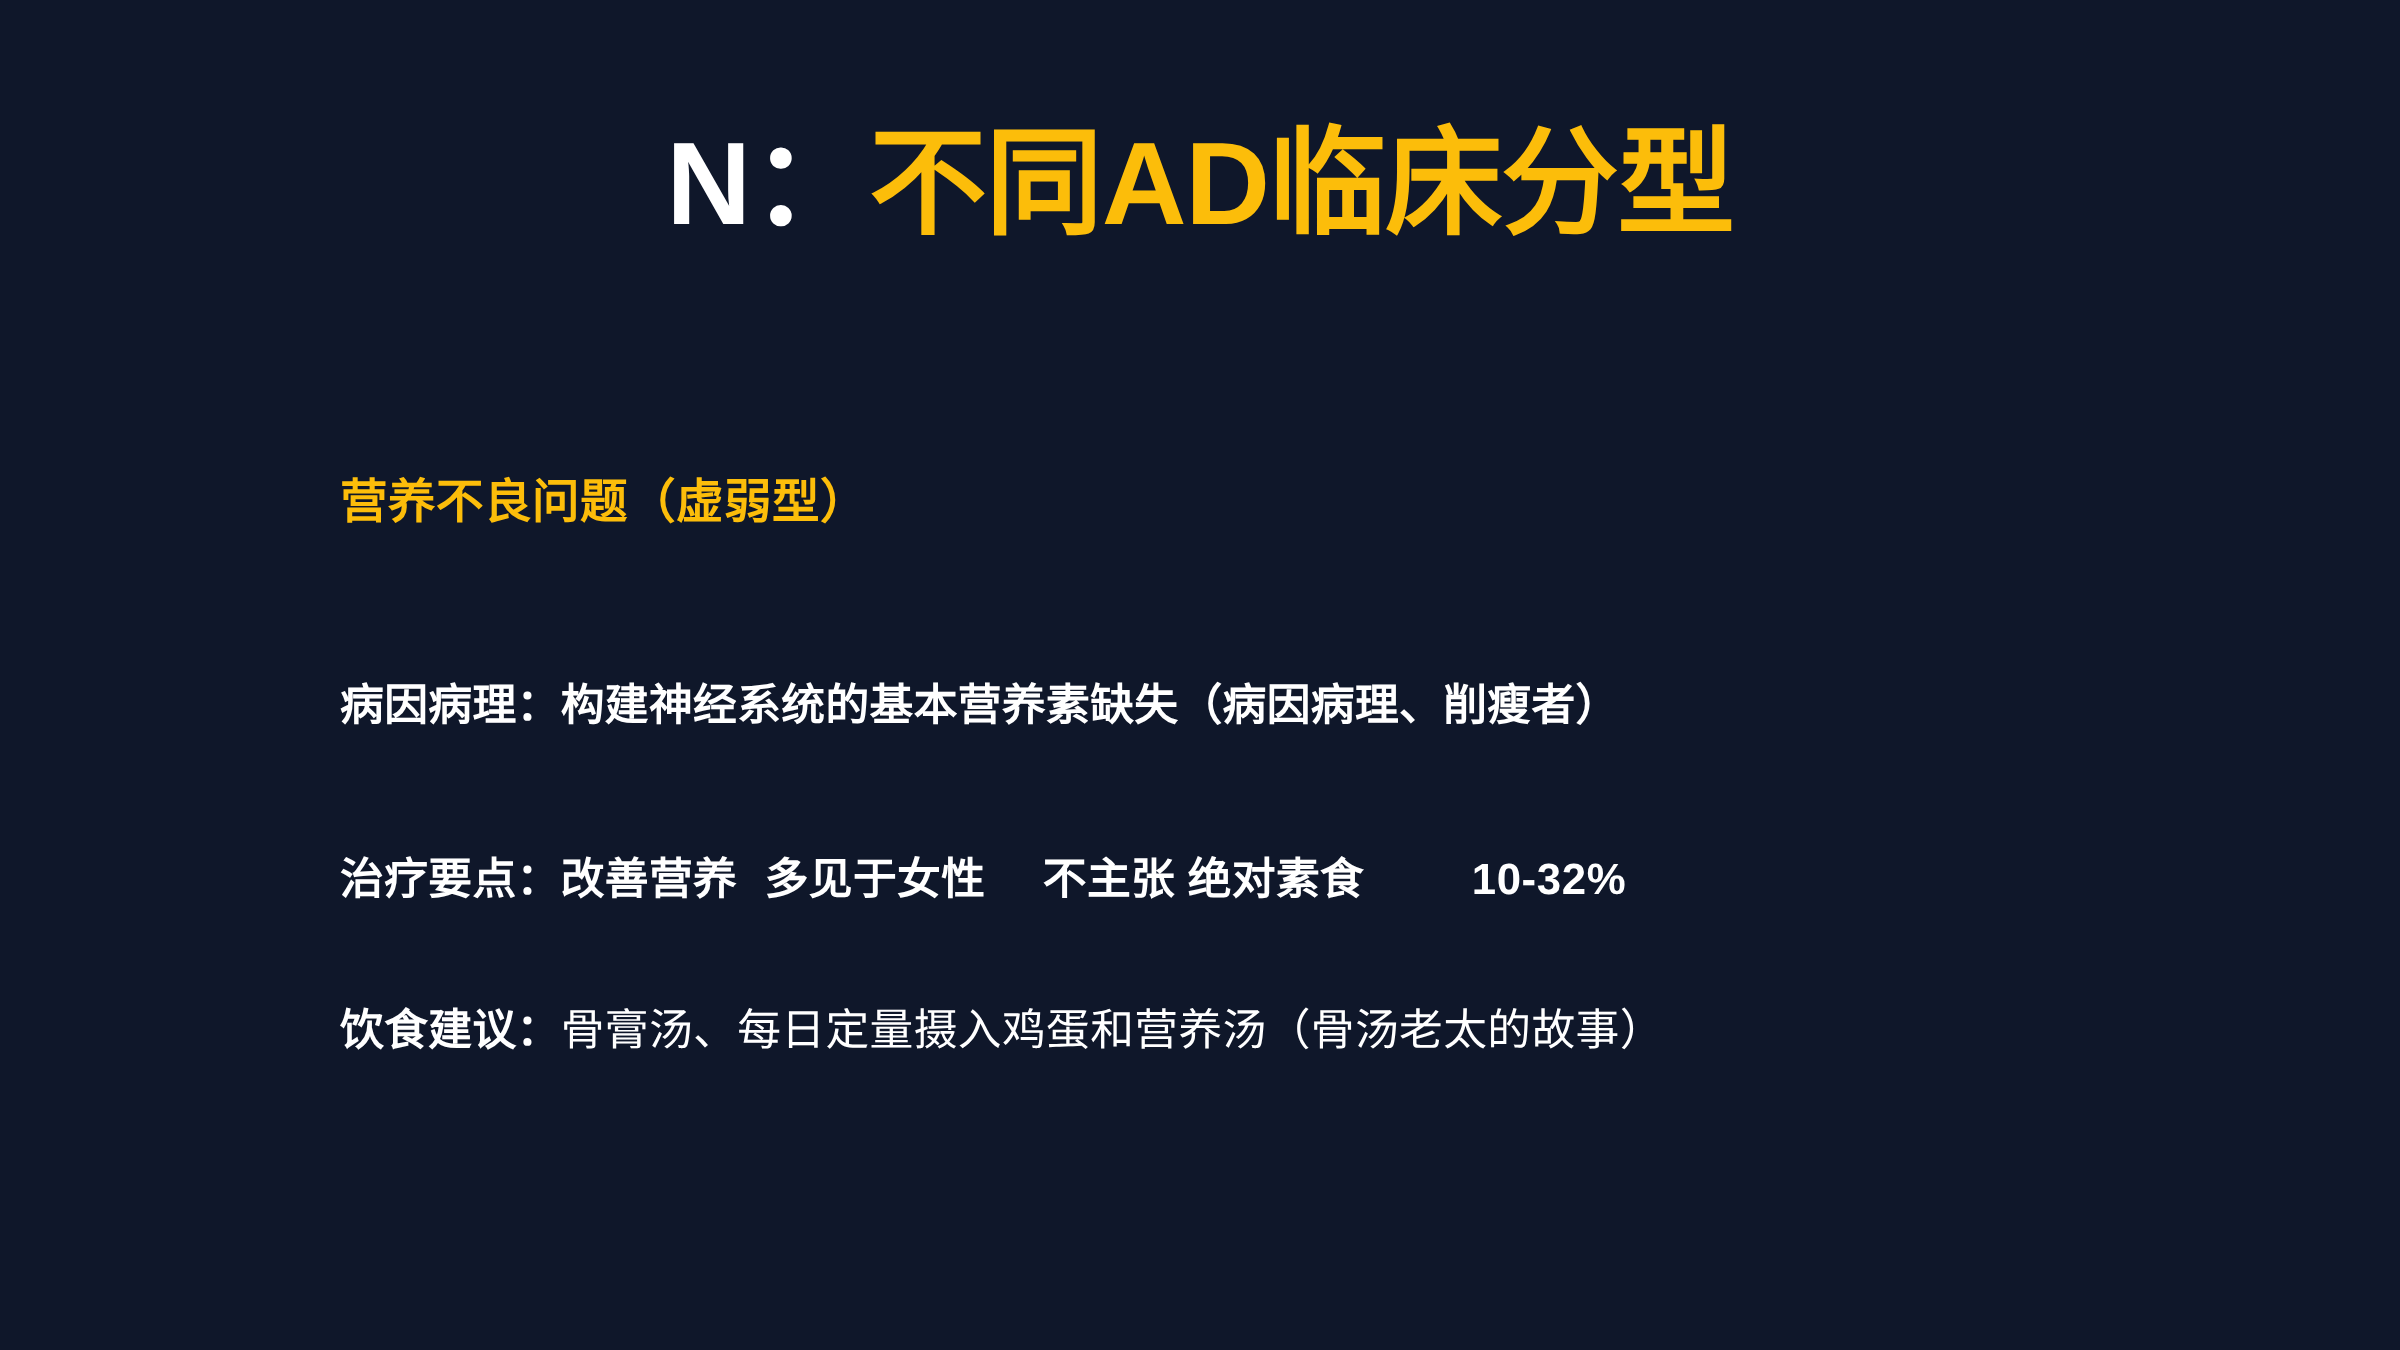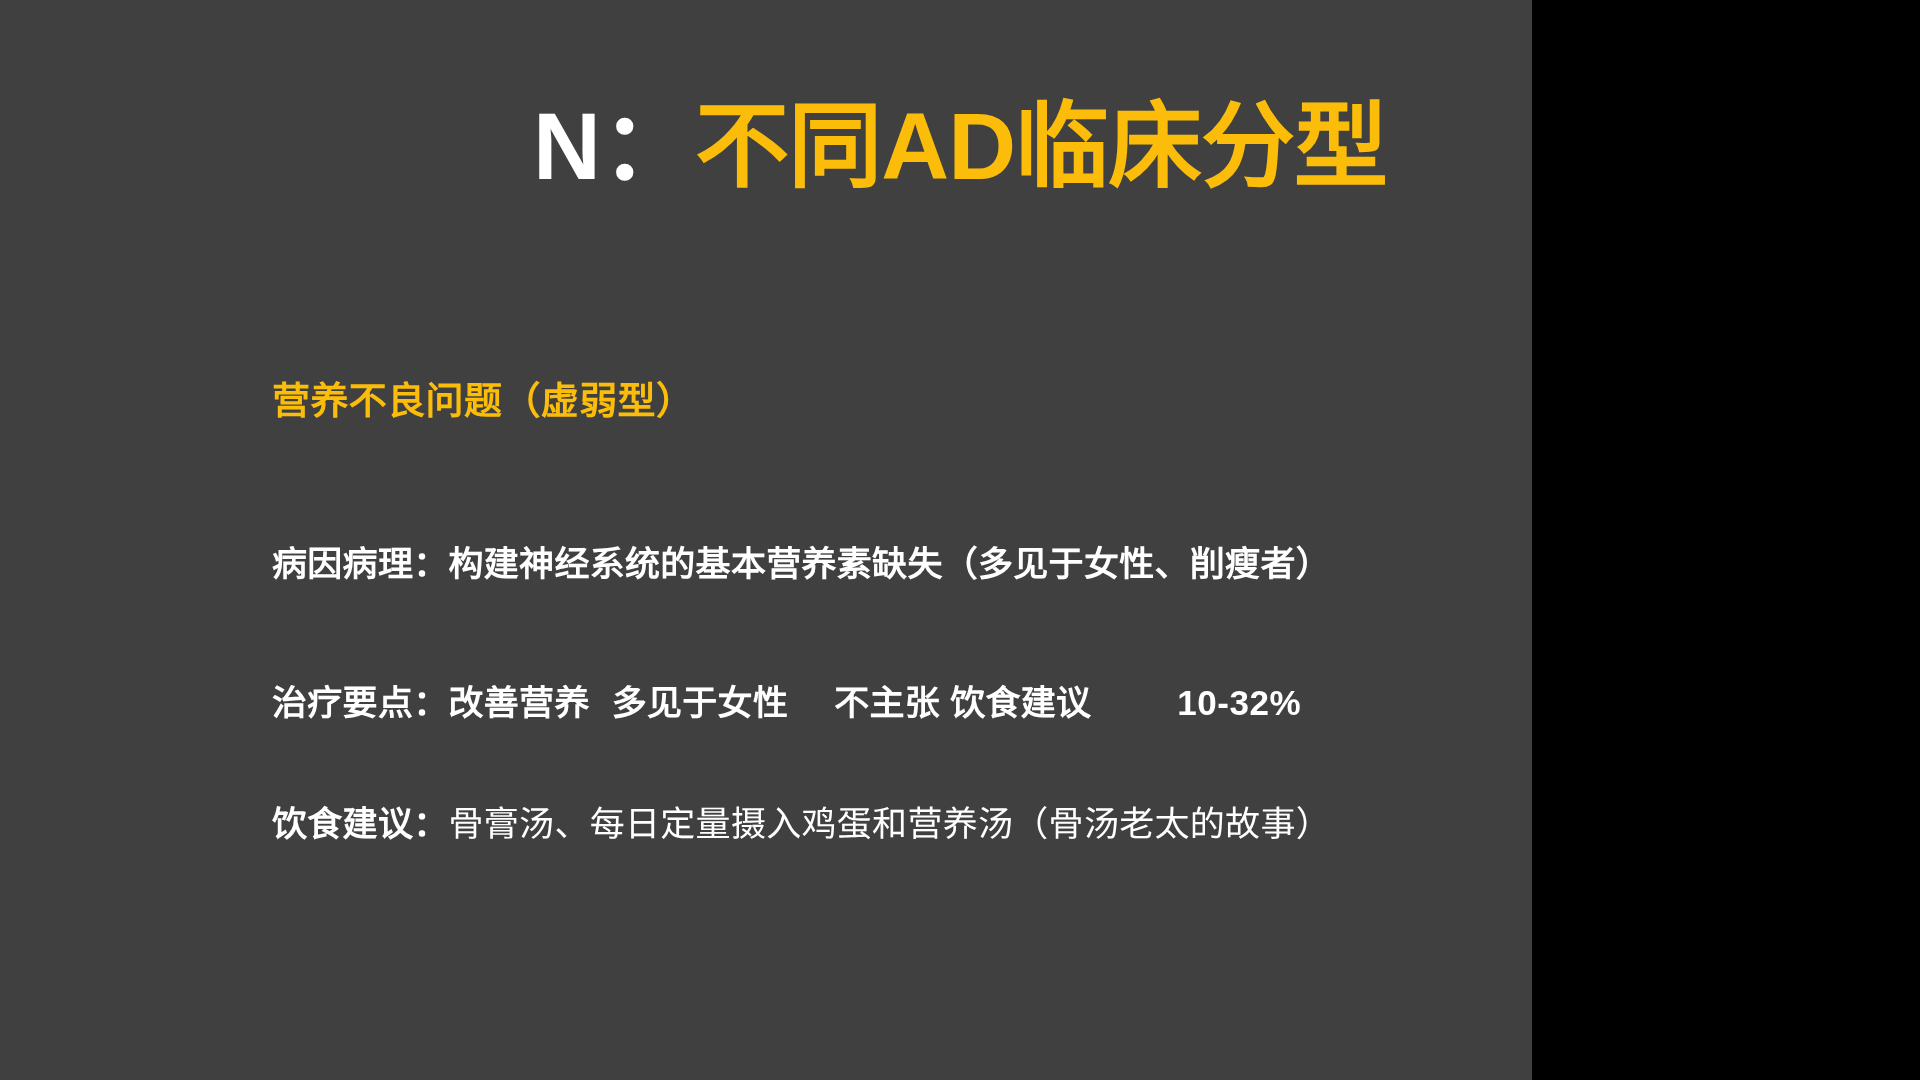--- a/index.html
+++ b/index.html
@@ -20,9 +20,9 @@
 
   .slide {
     position:relative;
-    width:1532px;
+    width:1920px;
     height:1080px;
-    background:#404040;
+    background:#0f172a;
     padding-left:28px;
   }
 

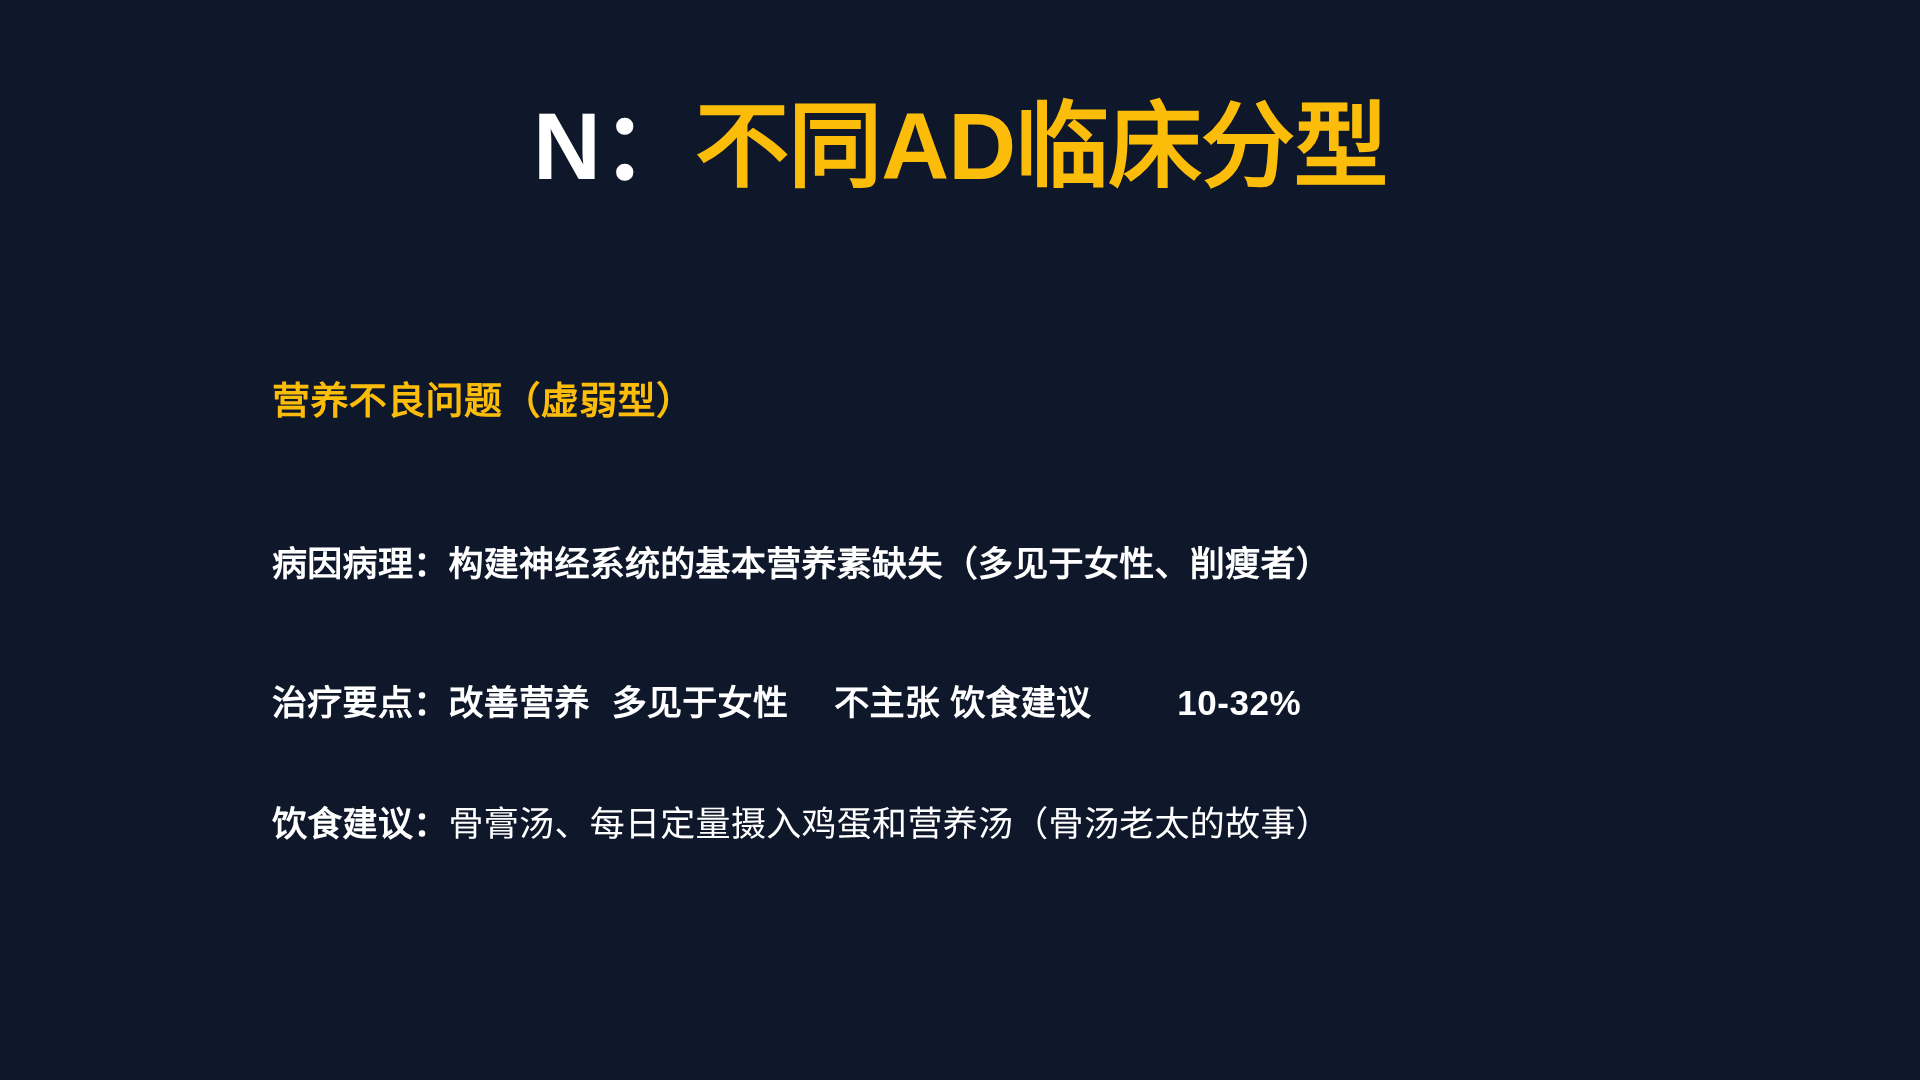--- a/index.html
+++ b/index.html
@@ -110,7 +110,7 @@
     <div class="subtitle">营养不良问题（虚弱型）</div>
 
     <div class="body-line line-cause">
-      <span class="lbl">病因病理</span><span class="lbl">：</span><span class="lbl">构建神经系统的基本营养素缺失（多见于女性、削瘦者）</span>
+      <span class="lbl">病因病理</span><span class="lbl">：</span><span class="lbl">构建神经系统的基本营养素缺失（病因病理、削瘦者）</span>
     </div>
 
     <div class="body-line line-therapy">

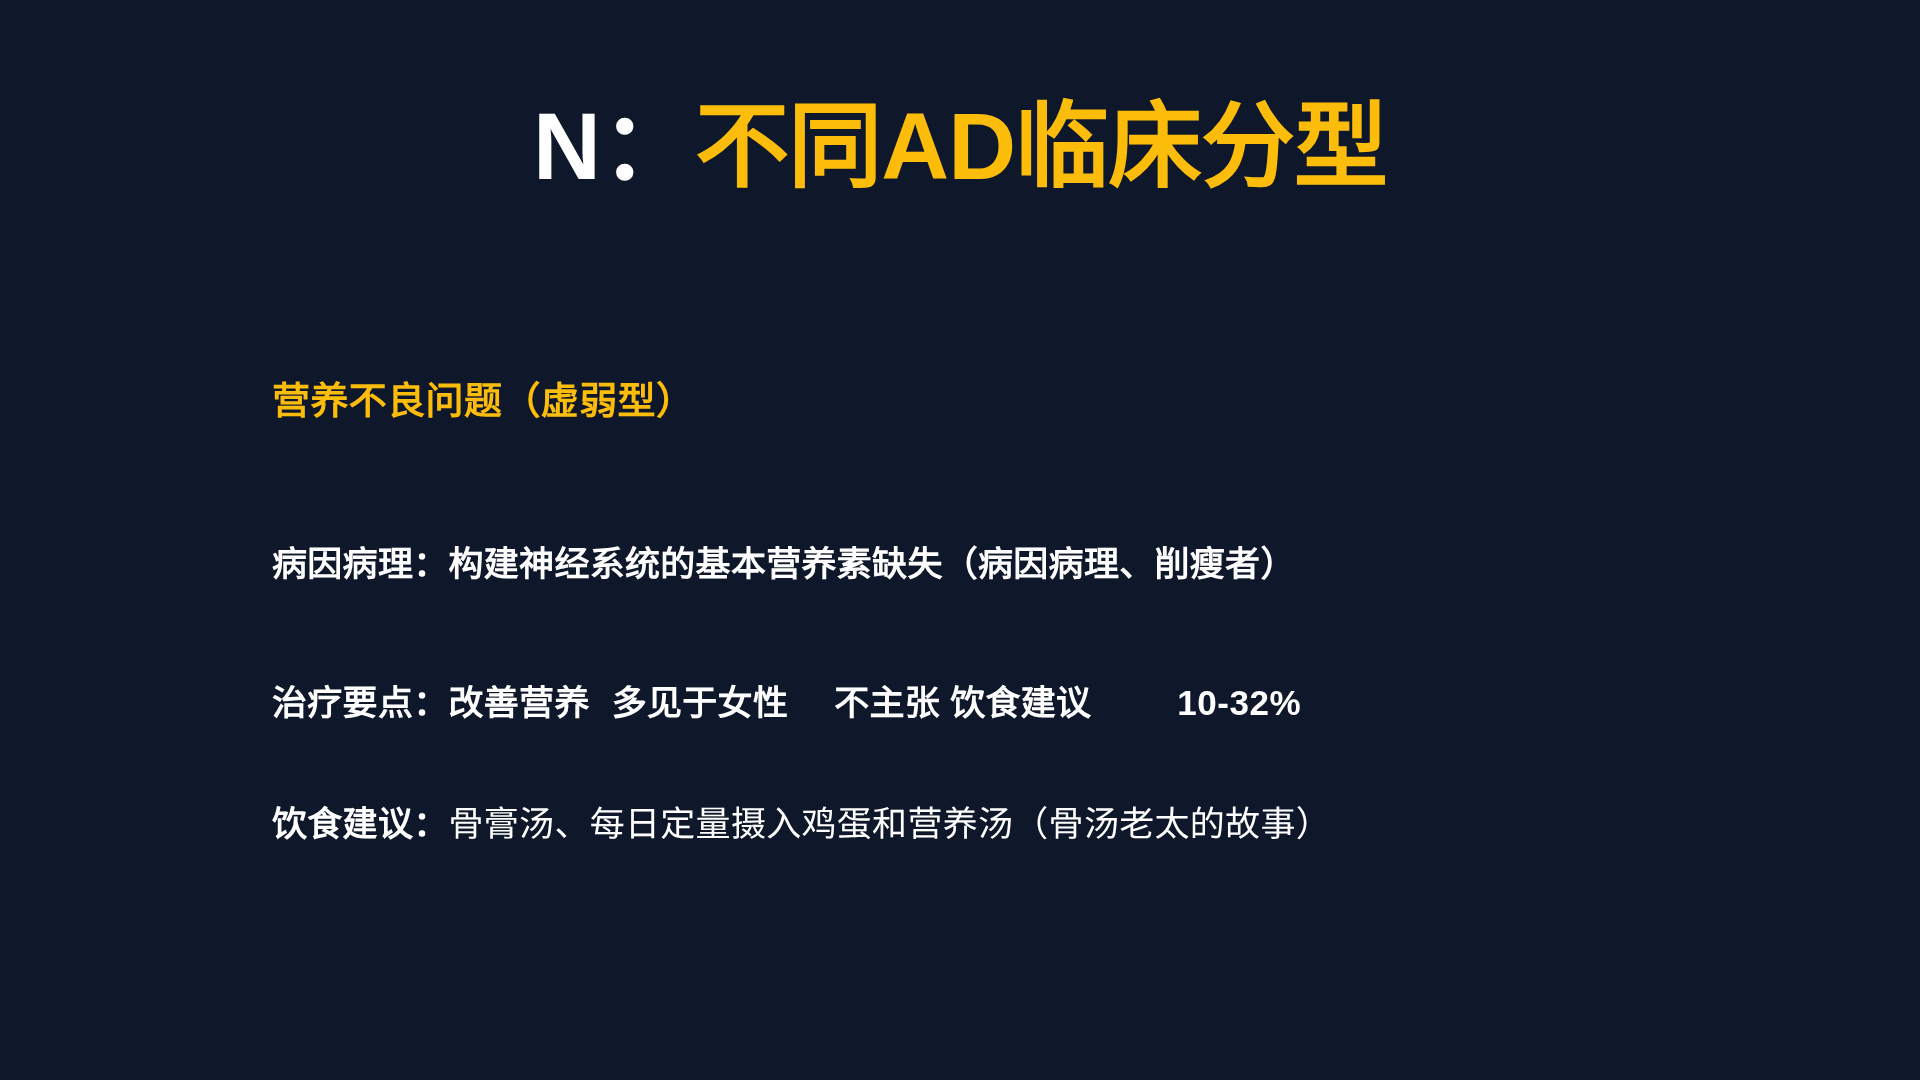--- a/index.html
+++ b/index.html
@@ -114,7 +114,7 @@
     </div>
 
     <div class="body-line line-therapy">
-      <span class="lbl">治疗要点</span><span class="lbl">：</span><span class="lbl">改善营养</span><span class="gap-sm"></span><span class="lbl">多见于女性</span><span class="gap-md"></span><span class="lbl">不主张 饮食建议</span><span class="gap-lg"></span><span class="pct">10-32%</span>
+      <span class="lbl">治疗要点</span><span class="lbl">：</span><span class="lbl">改善营养</span><span class="gap-sm"></span><span class="lbl">多见于女性</span><span class="gap-md"></span><span class="lbl">不主张 绝对素食</span><span class="gap-lg"></span><span class="pct">10-32%</span>
     </div>
 
     <div class="body-line line-diet">

